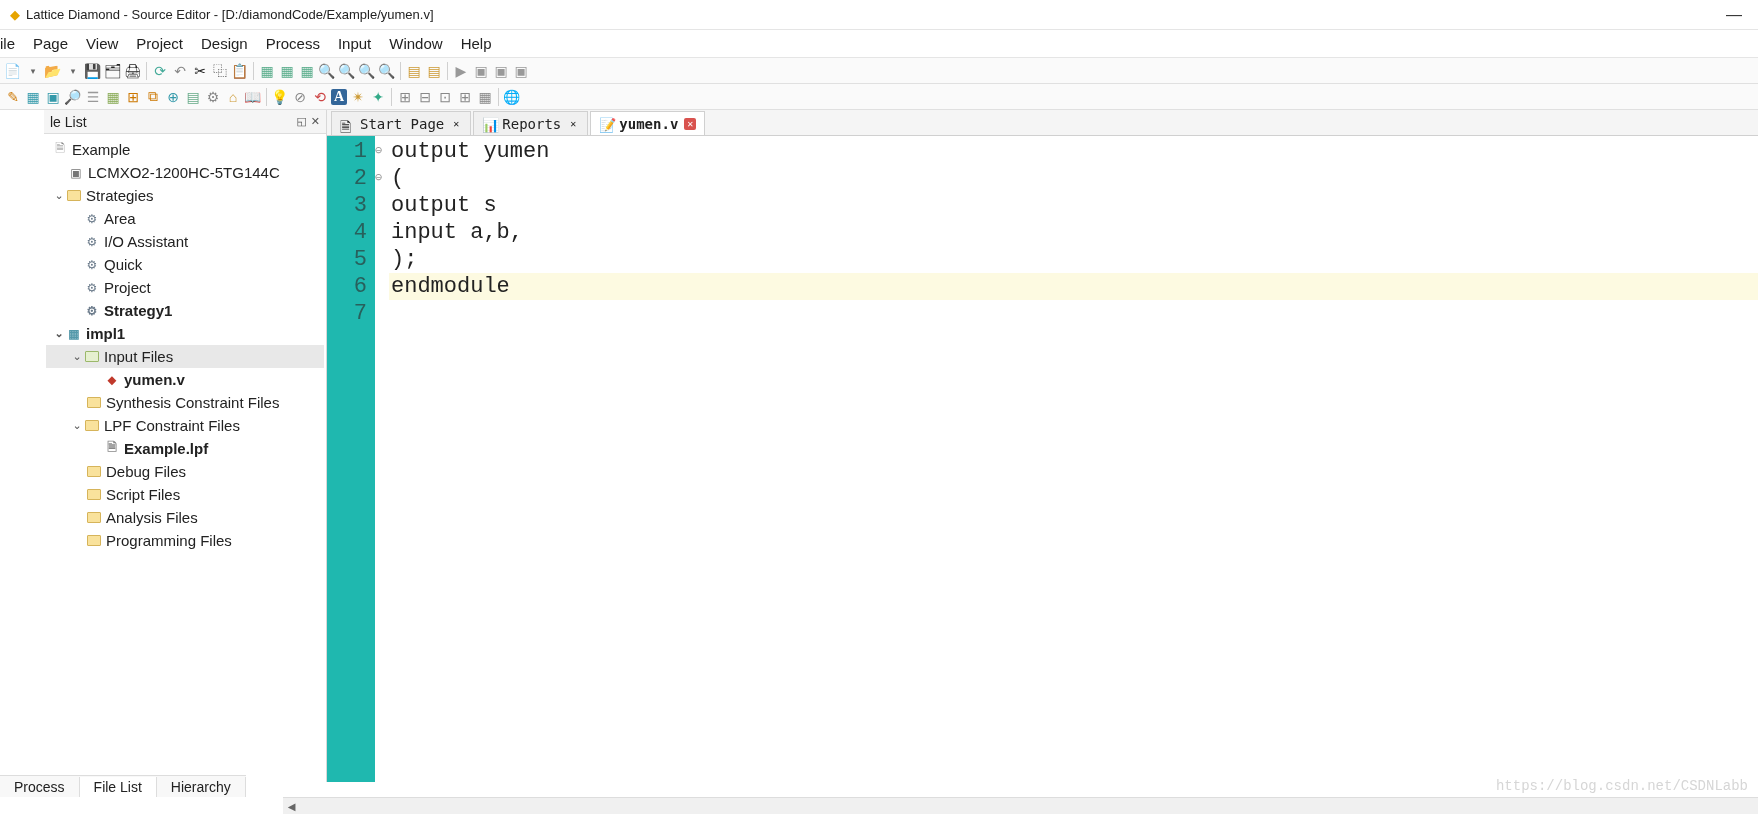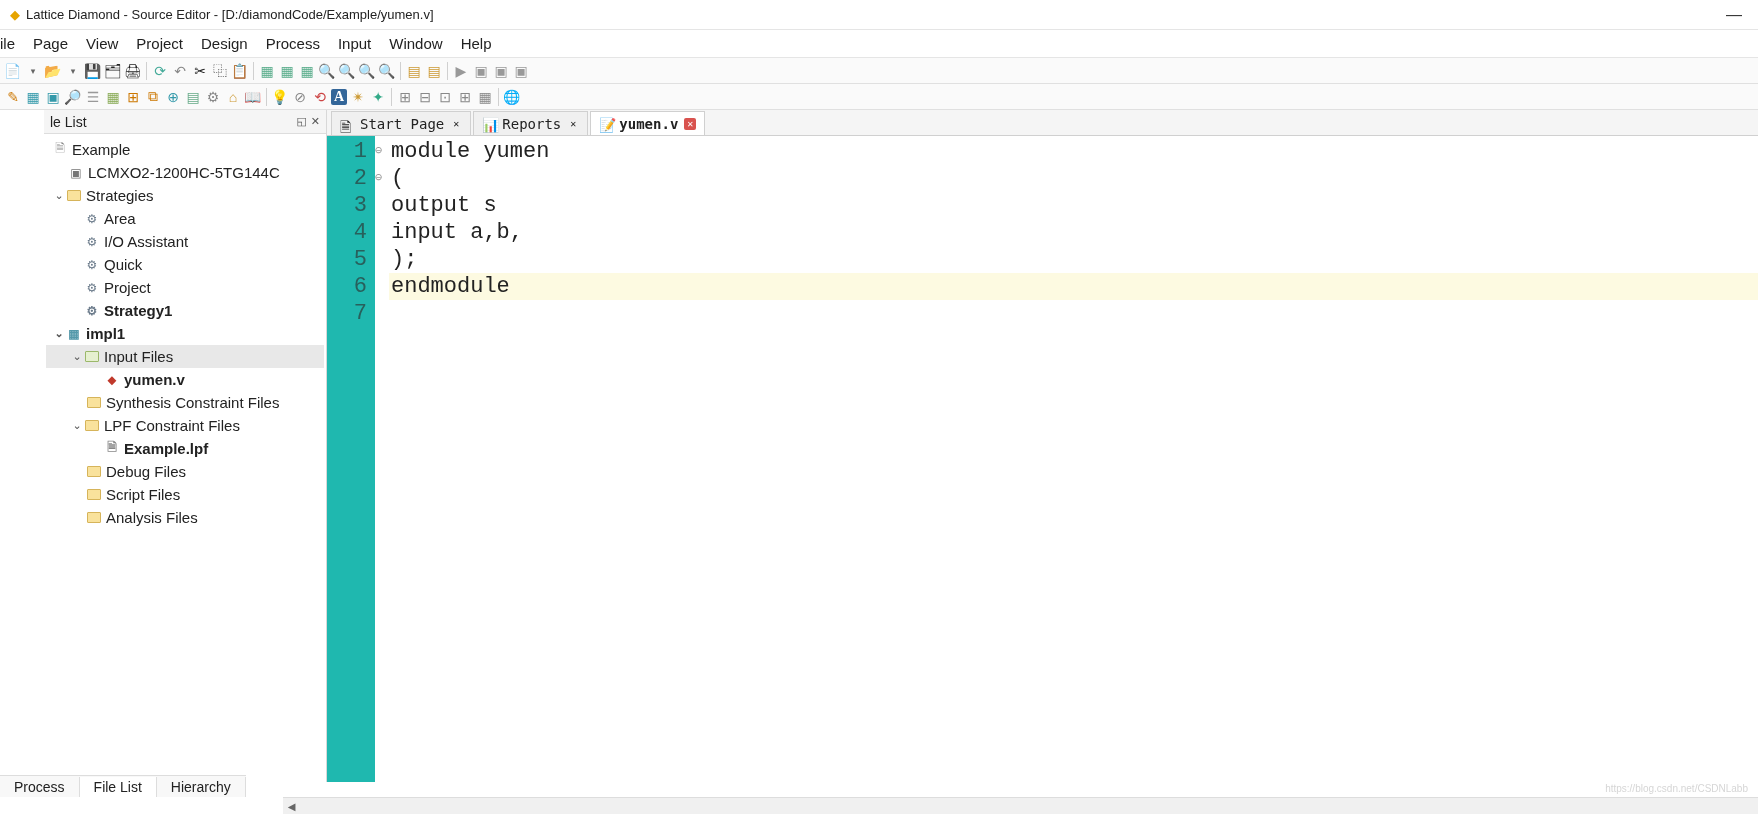--- a/index.html
+++ b/index.html
@@ -270,7 +270,7 @@
           <div></div>
       </div>
       <div class="code-lines">
-        <div>module yumen</div>
+        <div>output yumen</div>
         <div>(</div>
         <div>output s</div>
         <div>input a,b,</div>

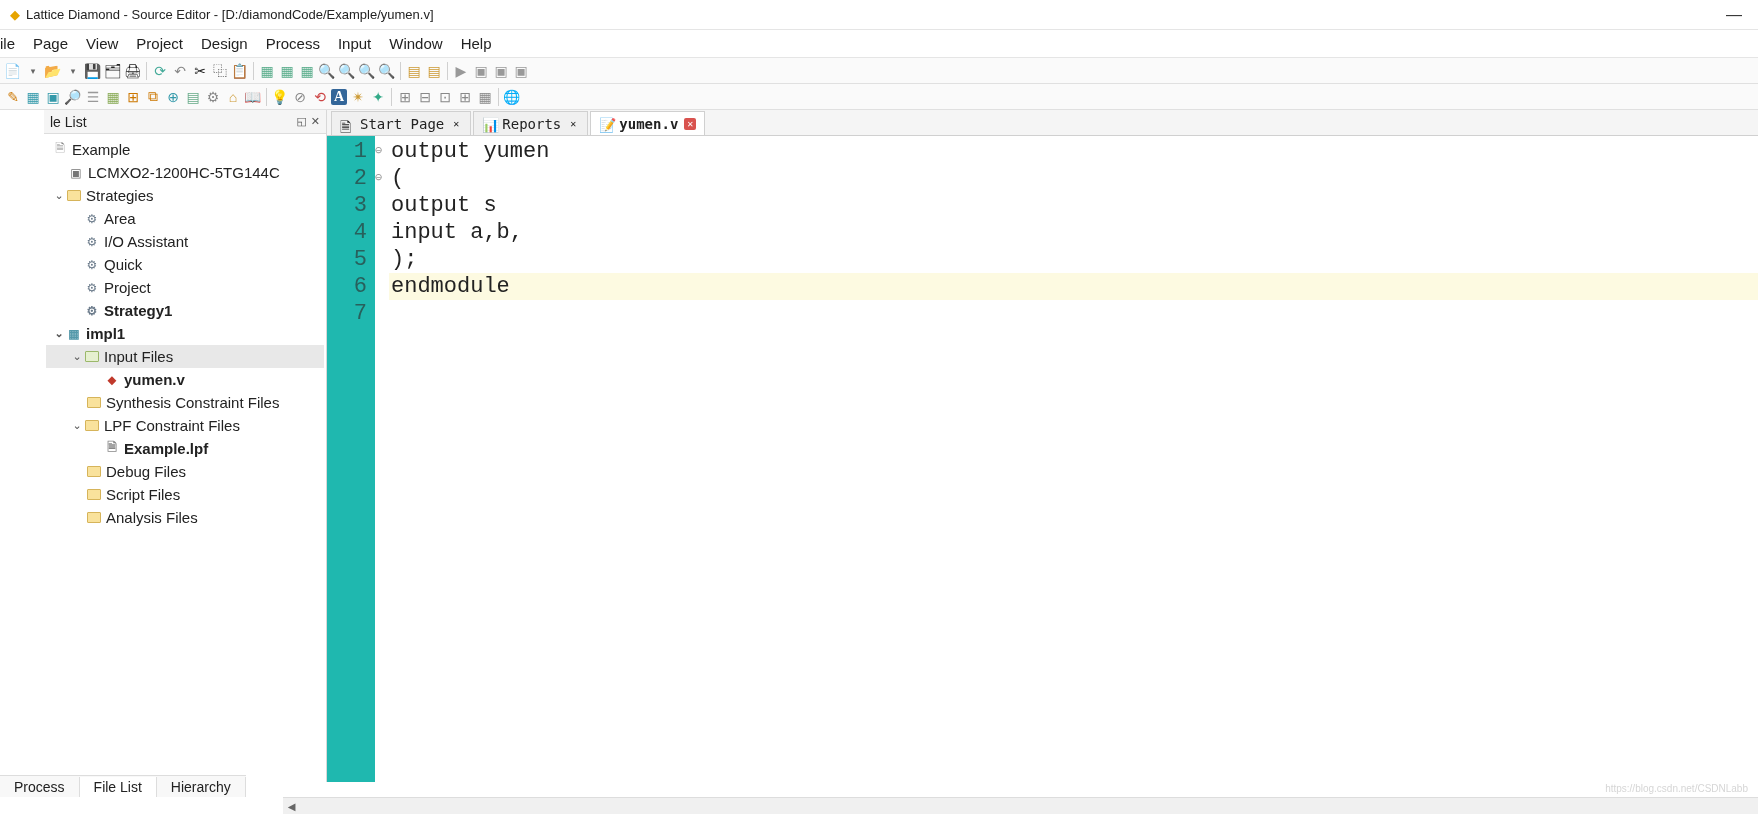--- a/index.html
+++ b/index.html
@@ -229,6 +229,12 @@
           </span>
           <span>Analysis Files</span>
         </div>
+      <div class="tree-row" style="padding-left:40px;">
+          <span class="ic">
+            <span class="fold"></span>
+          </span>
+          <span>Programming Files</span>
+        </div>
     </div>
   </div>
 

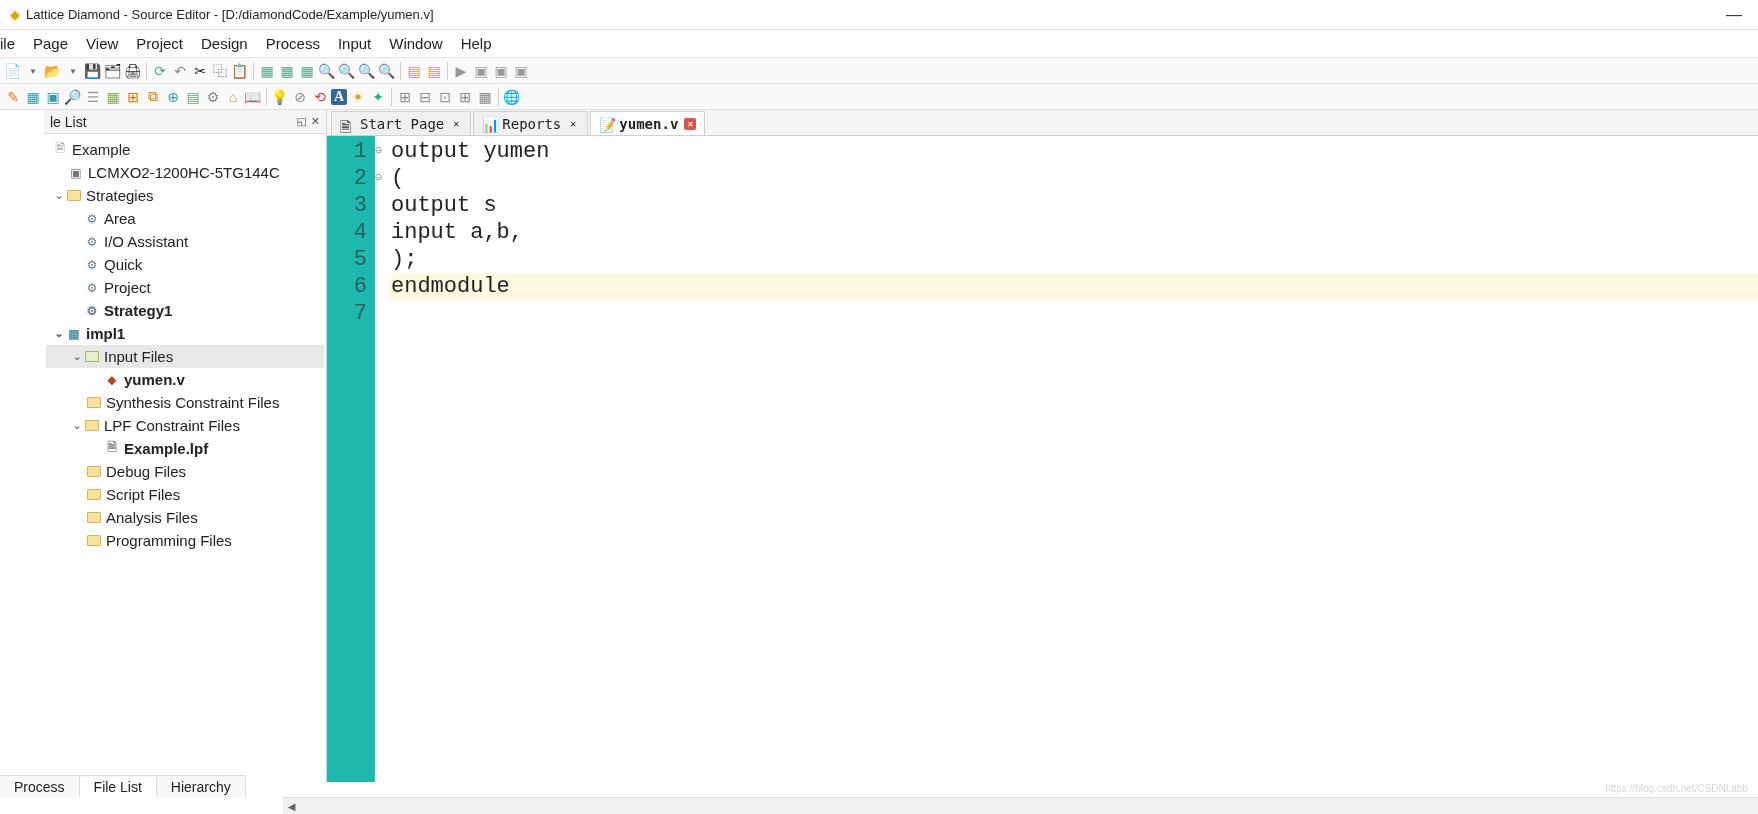--- a/index.html
+++ b/index.html
@@ -46,7 +46,7 @@
   .bottom-tabs { position:absolute; bottom:17px; left:0; height:22px; display:flex; align-items:center; background:#f8f8f8; border-top:1px solid #ddd; font-size:14px; }
   .btab { padding:2px 14px; border-right:1px solid #ddd; }
   .btab.active { background:#fff; }
-  .watermark { position:absolute; right:10px; bottom:20px; color:#d6d6d6; font-size:10px; font-family:Liberation Sans, sans-serif; }
+  .watermark { position:absolute; right:10px; bottom:20px; color:#d6d6d6; font-size:14px; font-family:Liberation Mono, monospace; }
 </style>
 </head>
 <body>

